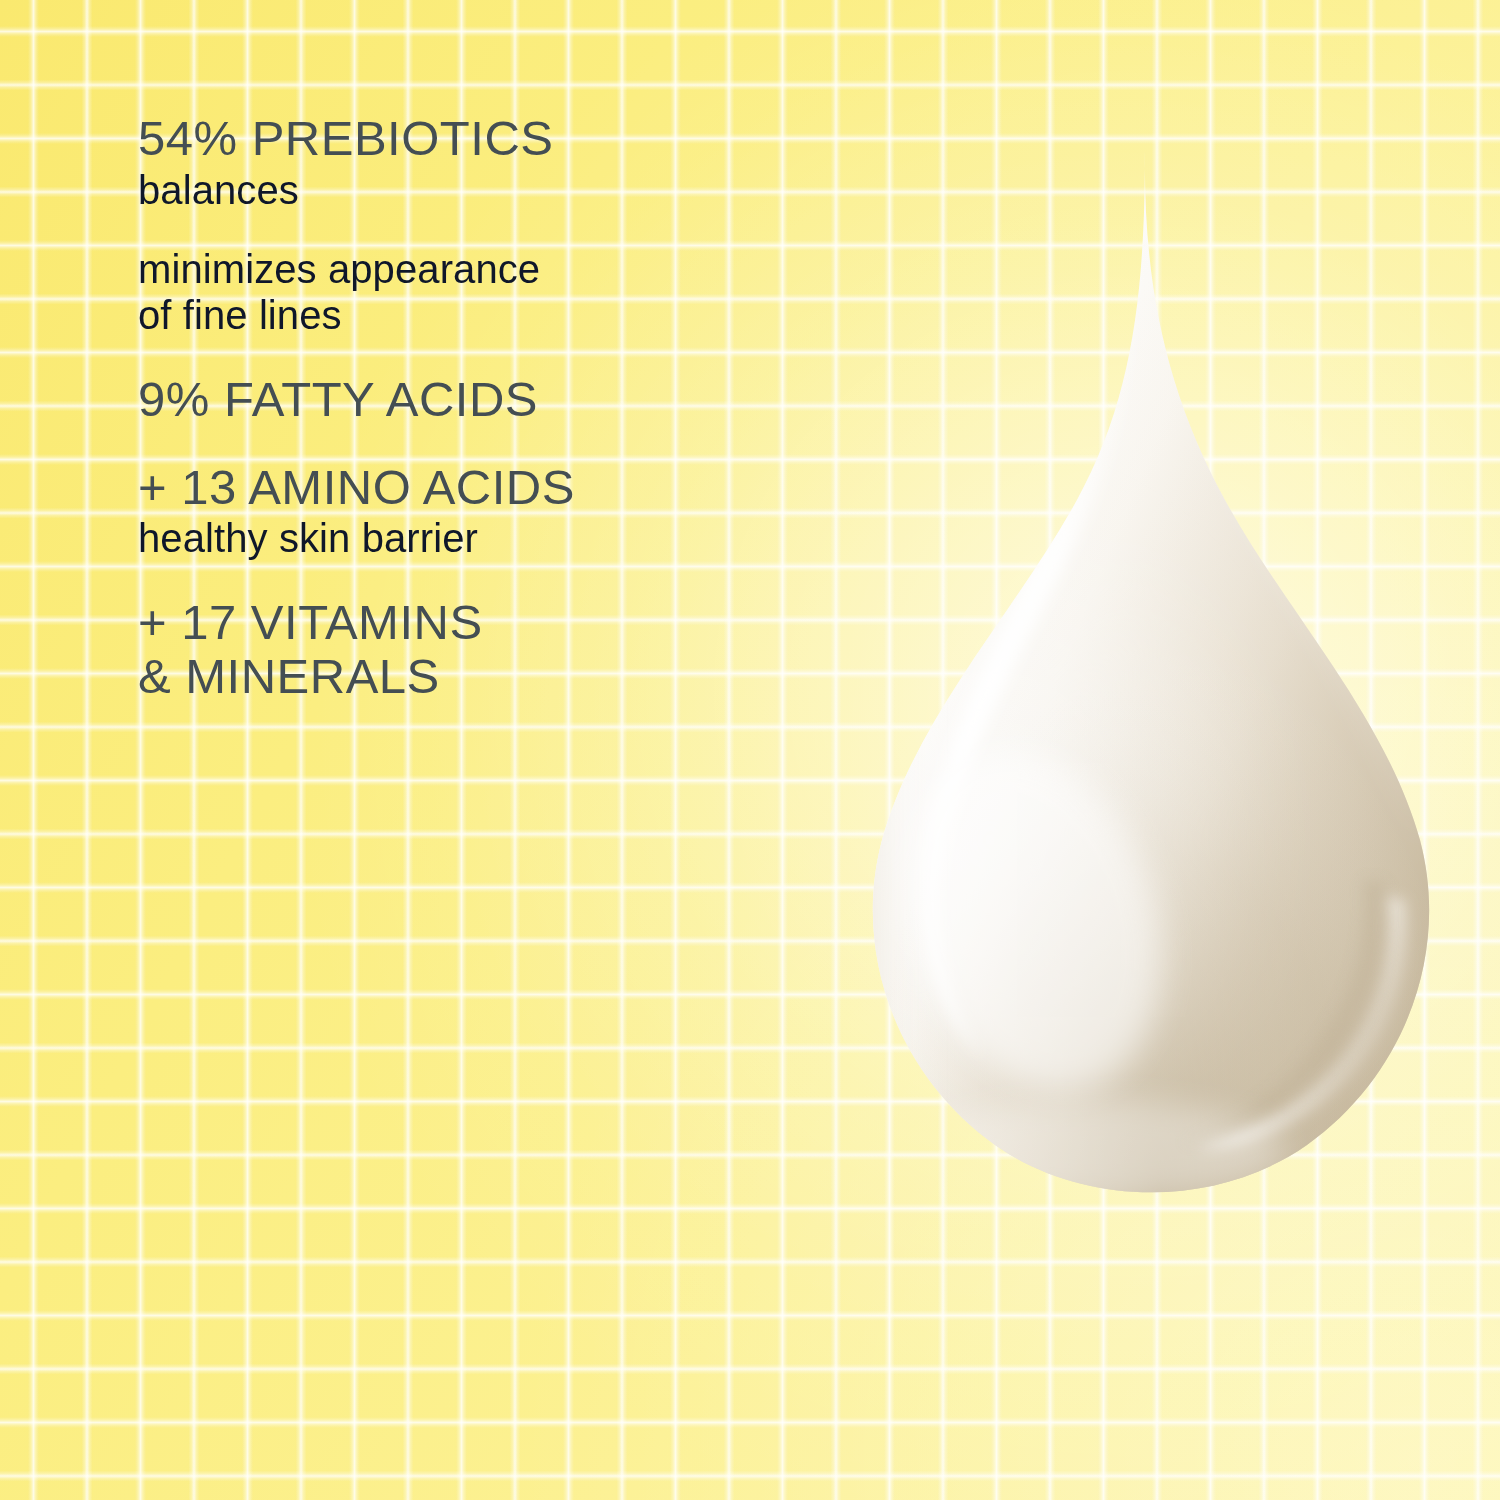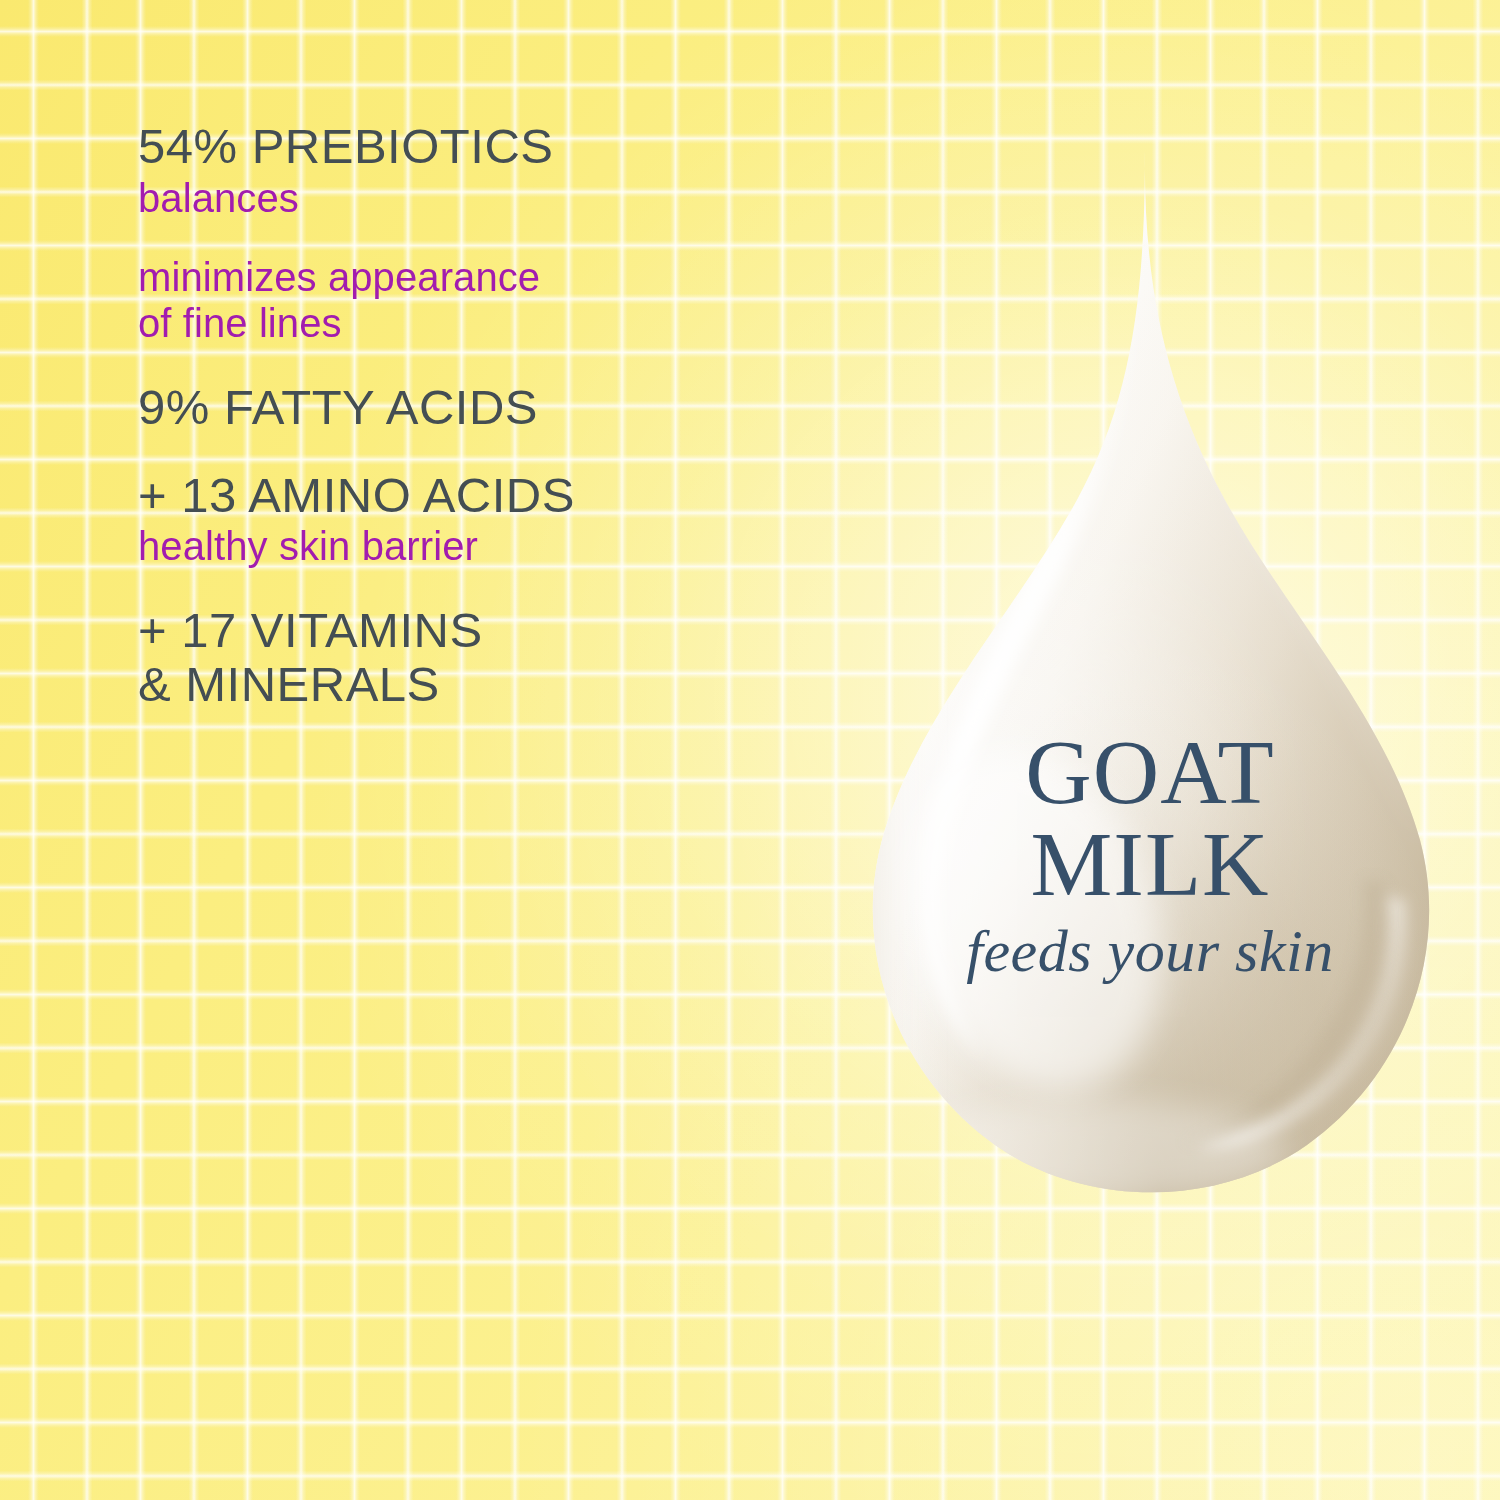--- a/index.html
+++ b/index.html
@@ -86,7 +86,7 @@
     color: #444e53;
     font-weight: 400;
     white-space: pre-line;
-    margin: 8px 0 2px 0;
+    margin: 0 0 2px 0;
   }
   .benefit-desc {
     font-size: 40px;

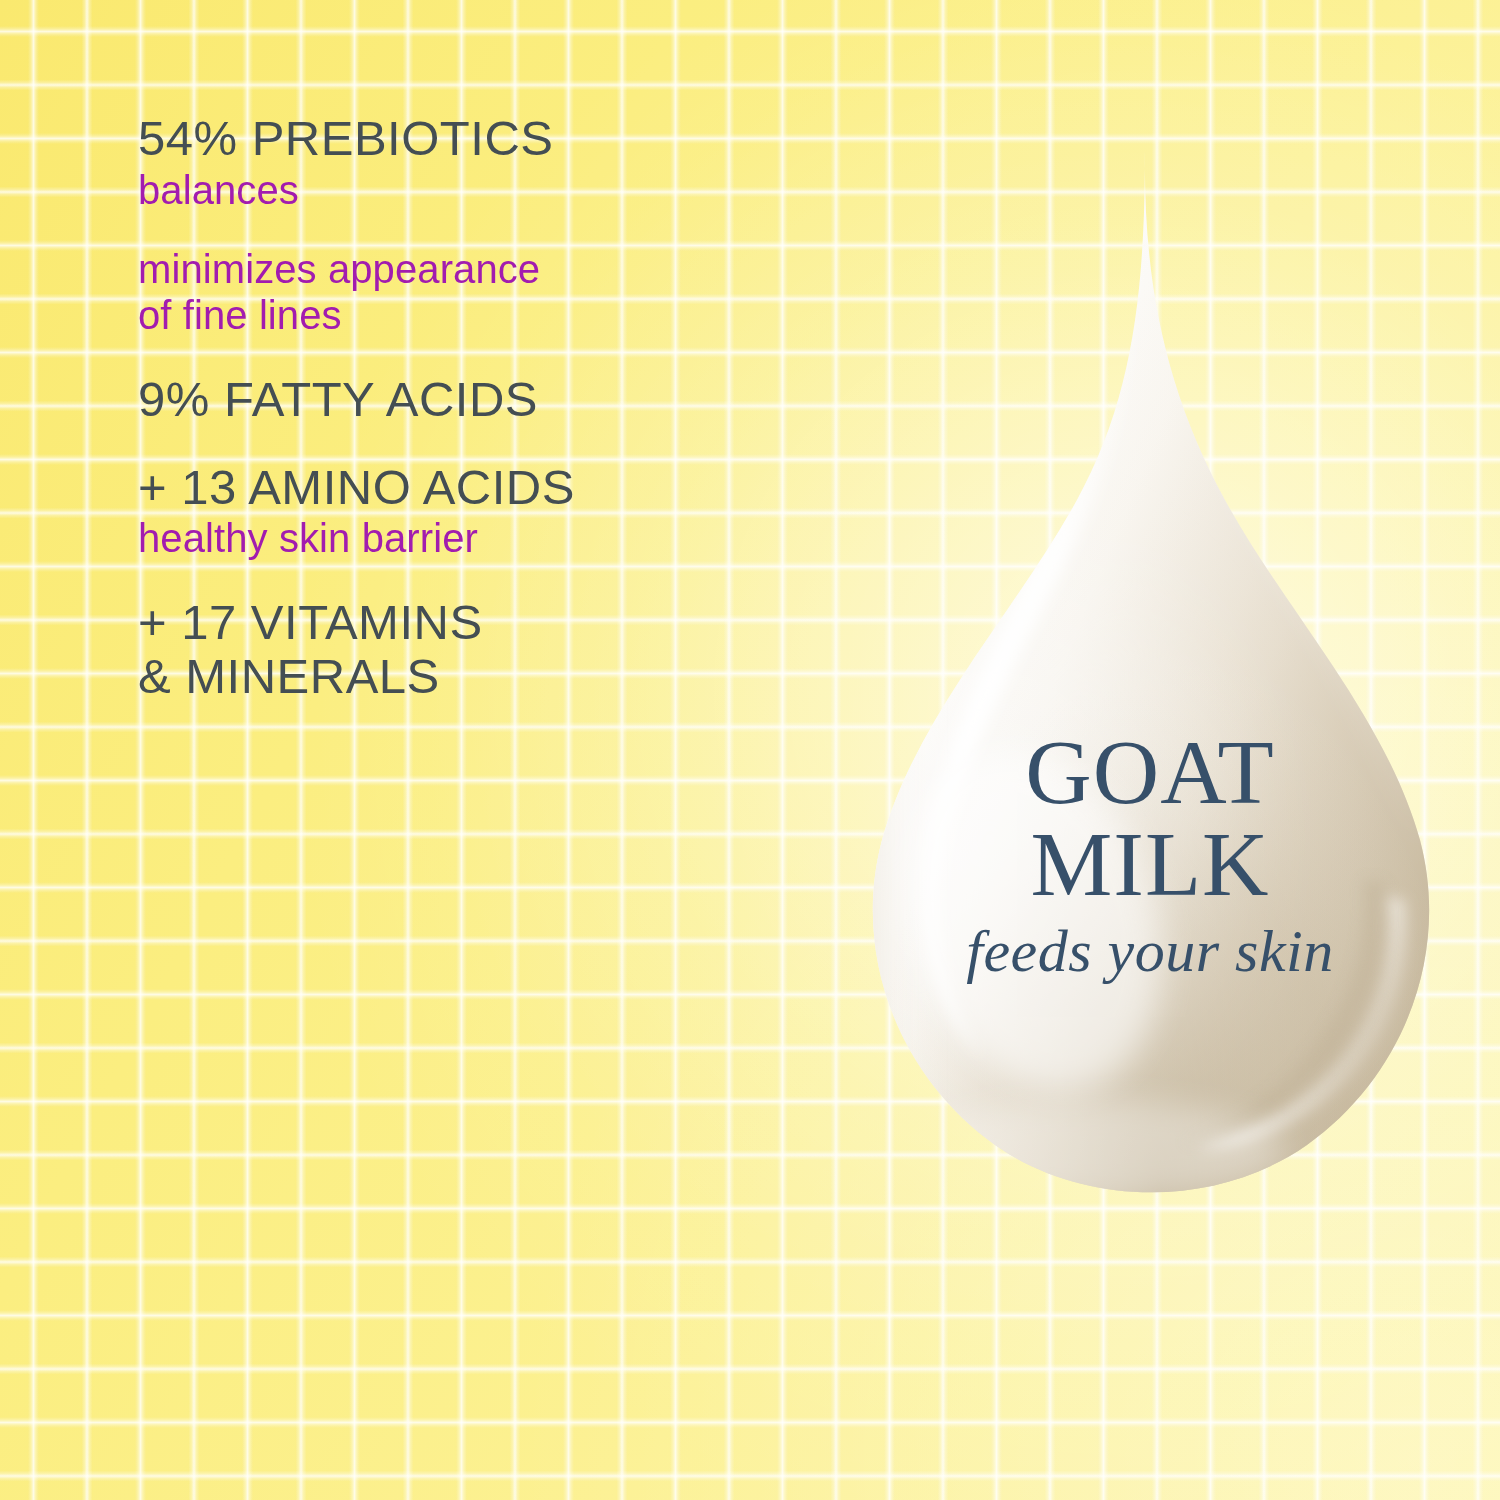--- a/index.html
+++ b/index.html
@@ -92,7 +92,7 @@
     font-size: 40px;
     line-height: 1.14;
     letter-spacing: 0.1px;
-    color: #a21caf;
+    color: #0f172a;
     font-weight: 400;
     white-space: pre-line;
     margin: 0;

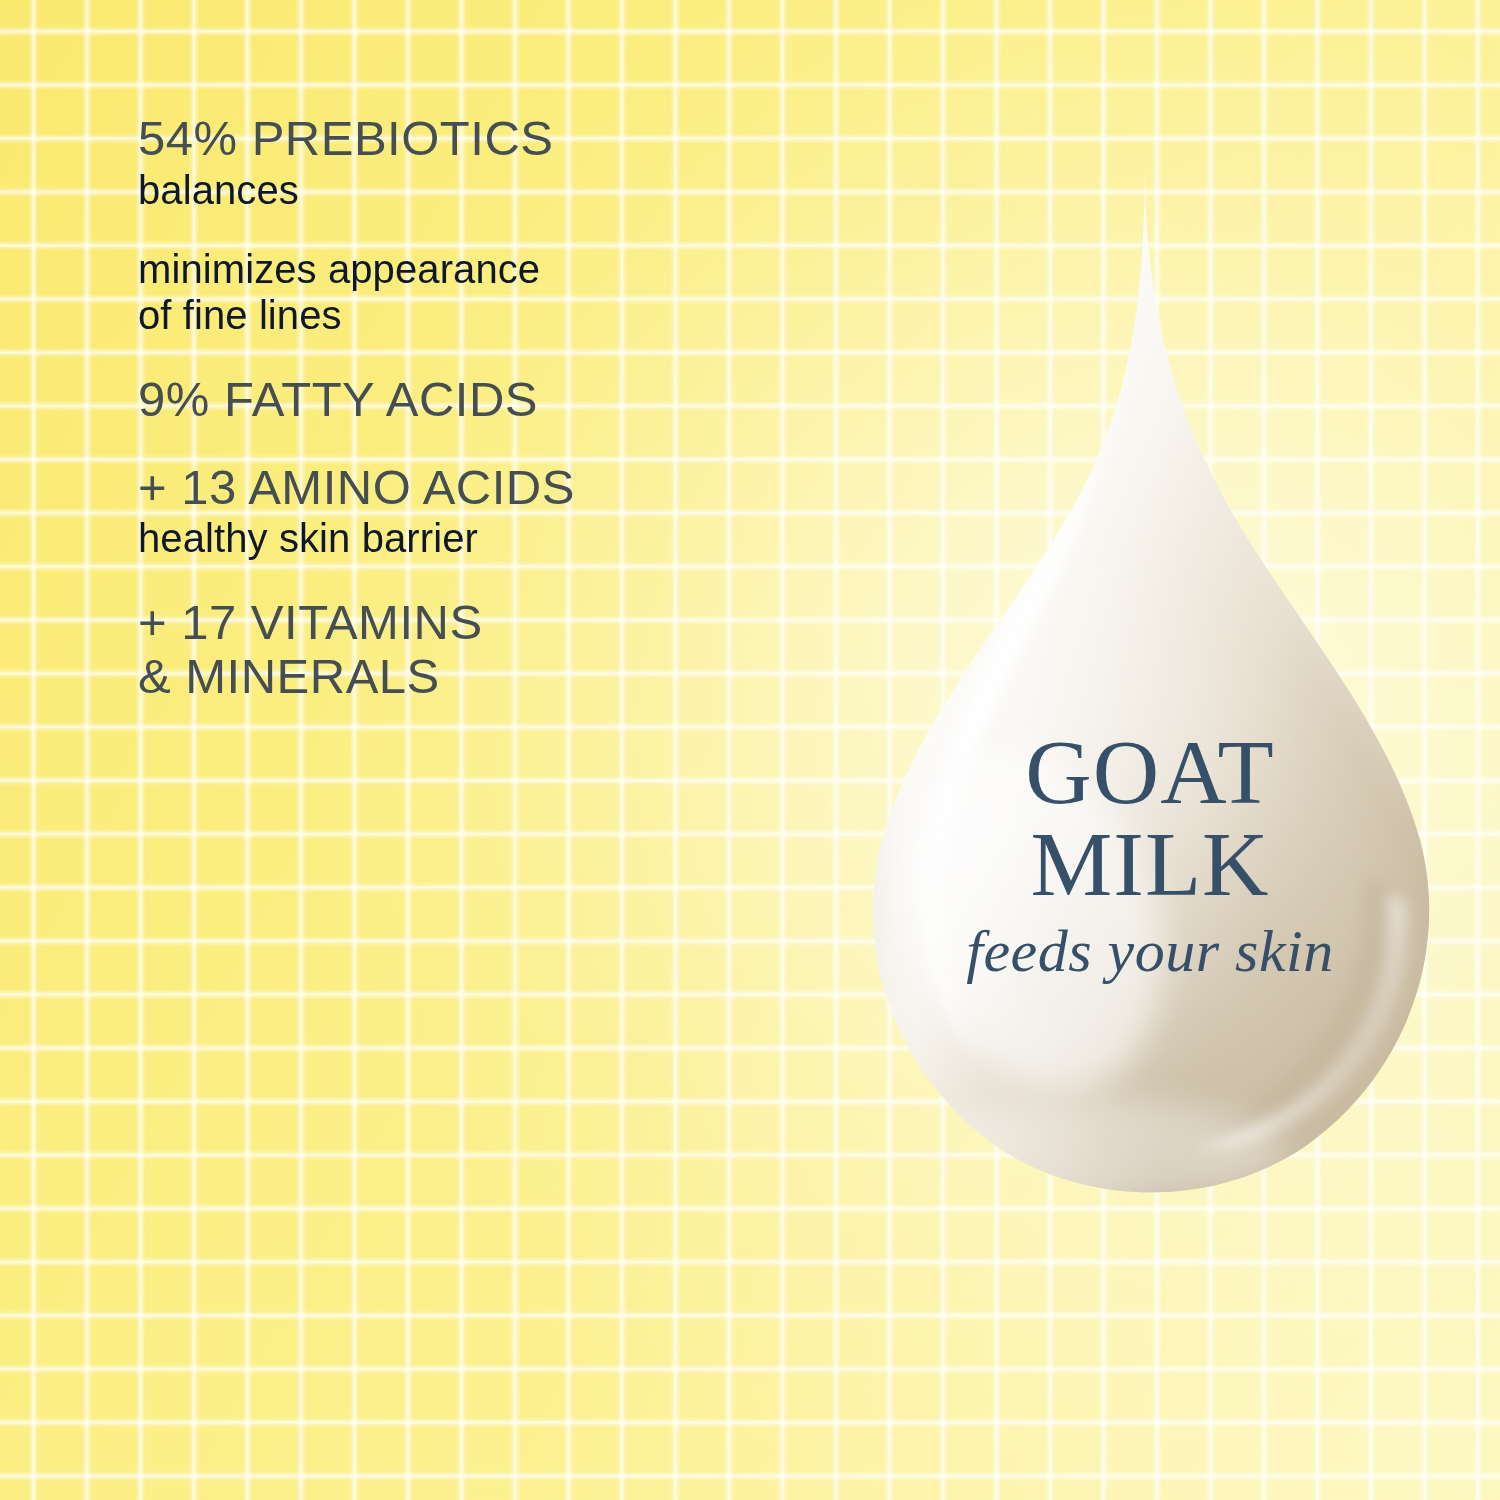--- a/index.html
+++ b/index.html
@@ -311,11 +311,6 @@
       </g>
     </svg>
 
-    <div class="droplet-text">
-      <p class="dl-goat">GOAT</p>
-      <p class="dl-milk">MILK</p>
-      <p class="dl-tagline">feeds your skin</p>
-    </div>
 
   </div>
 

